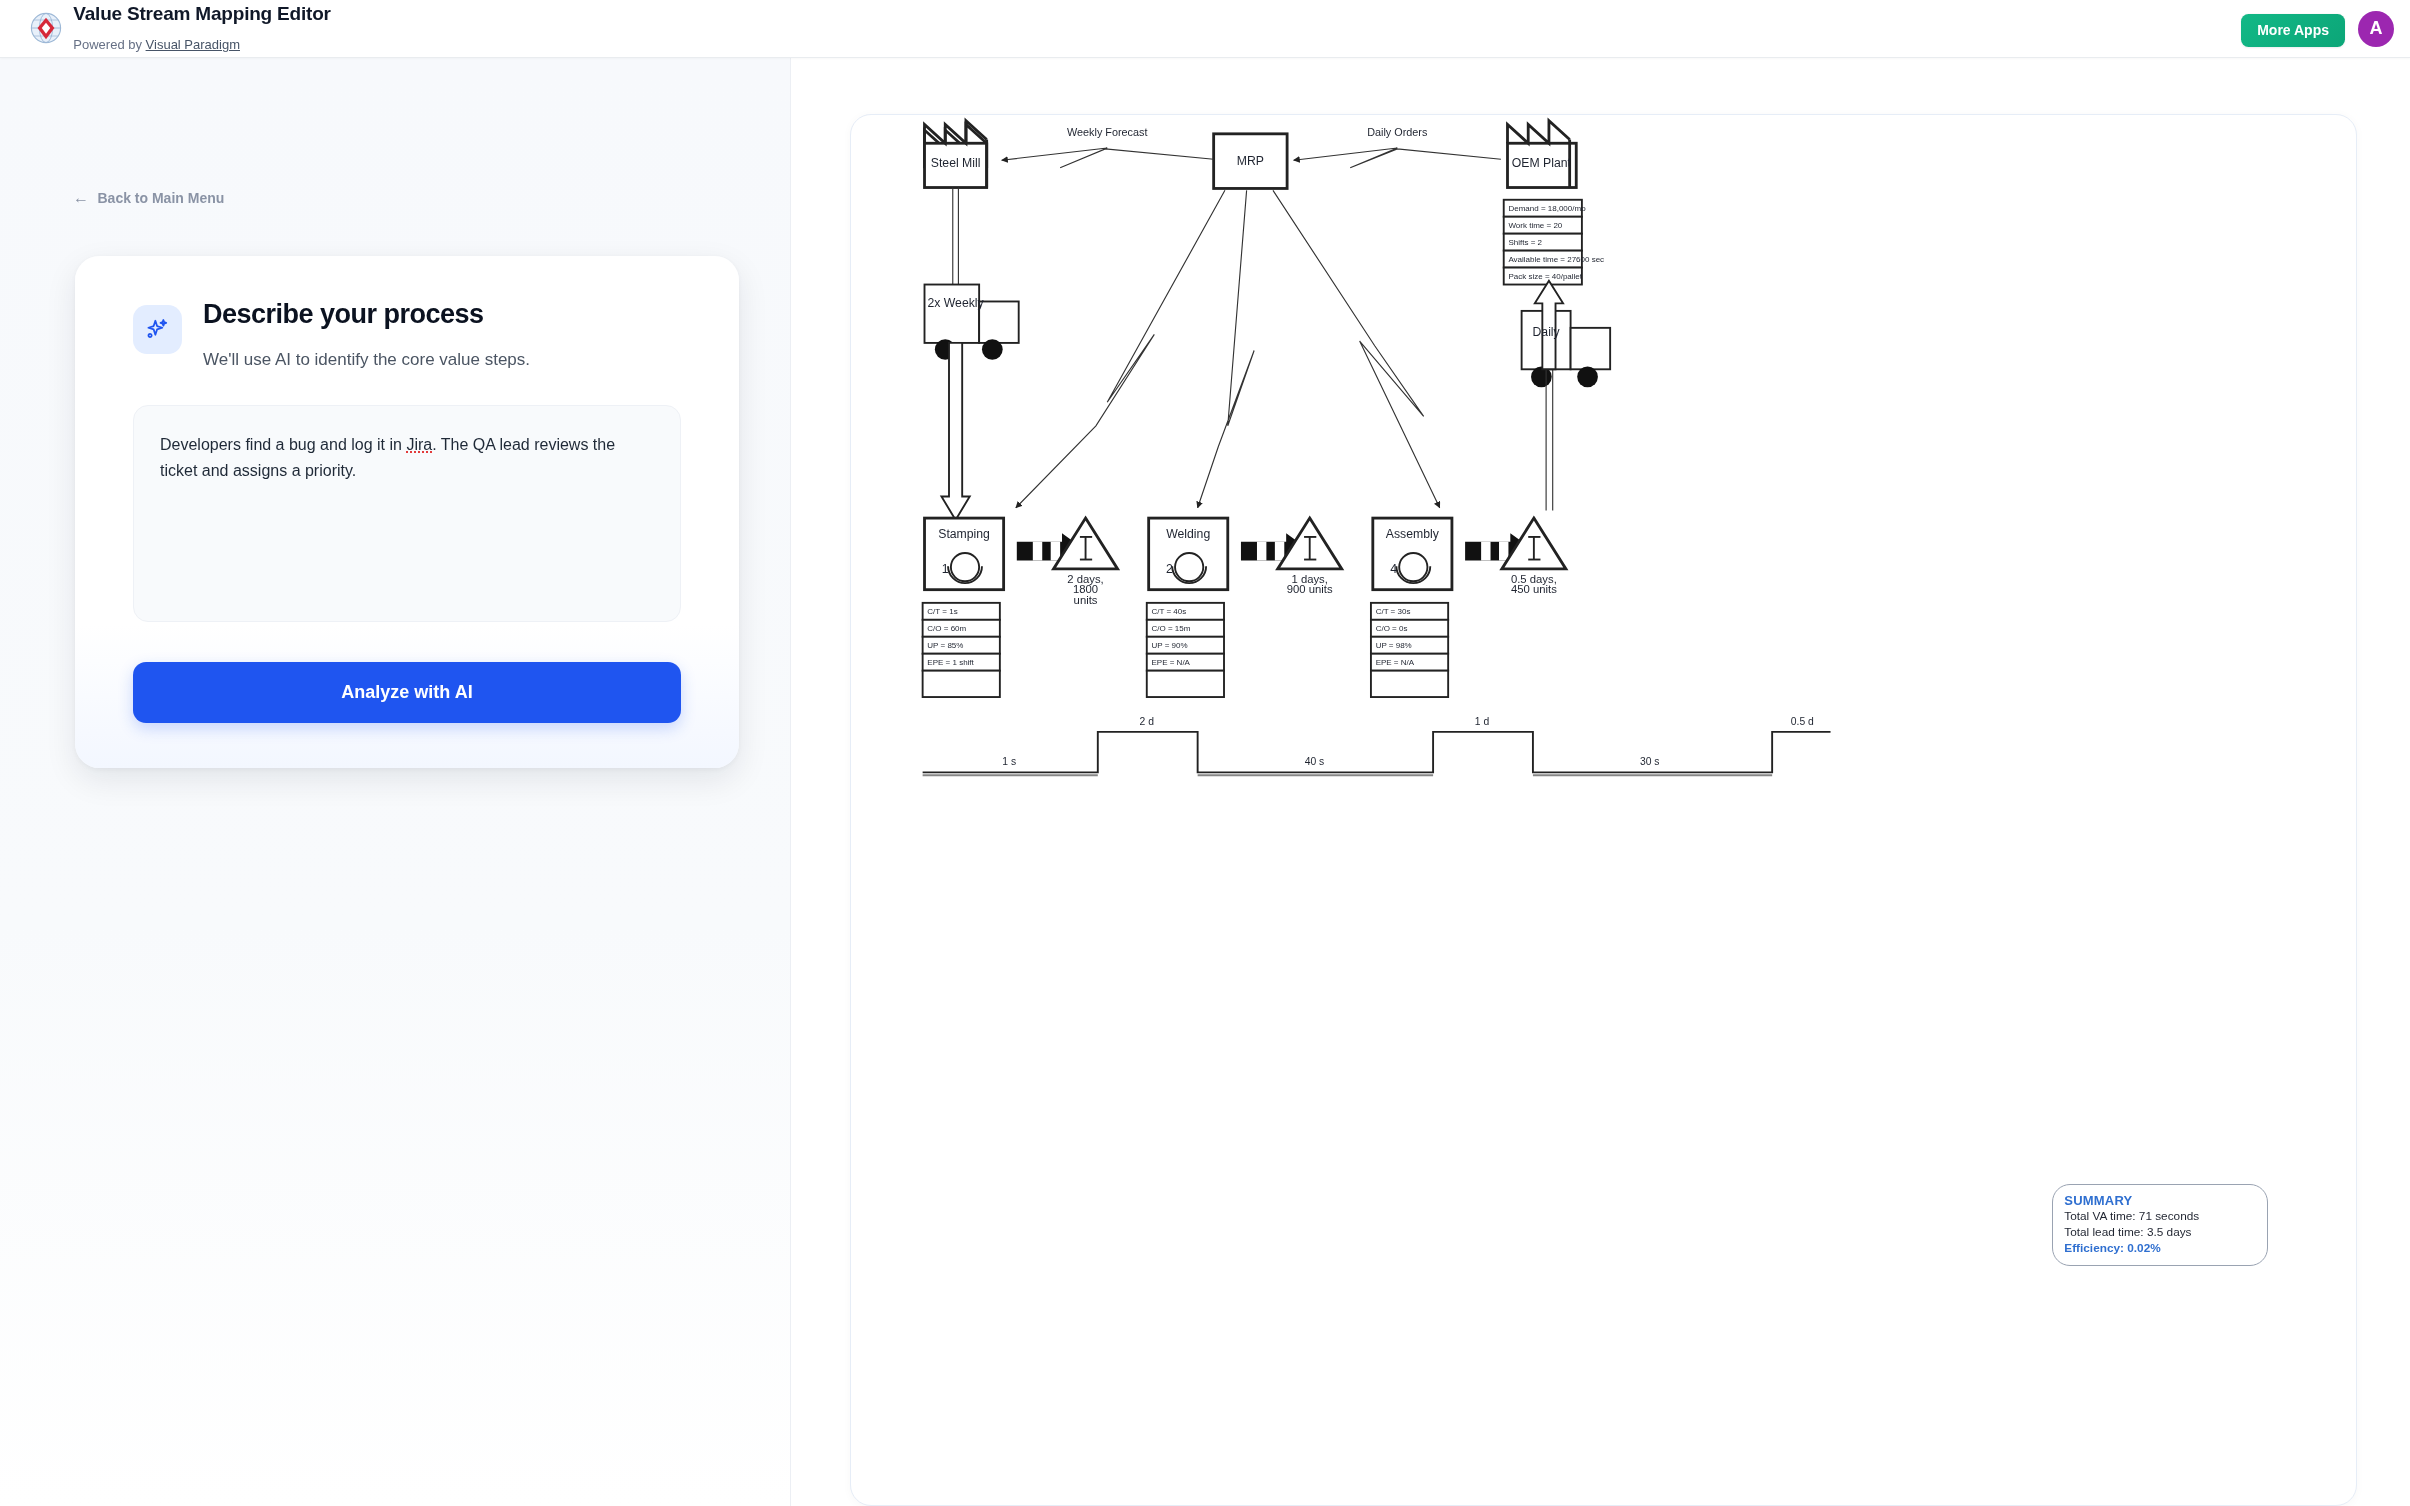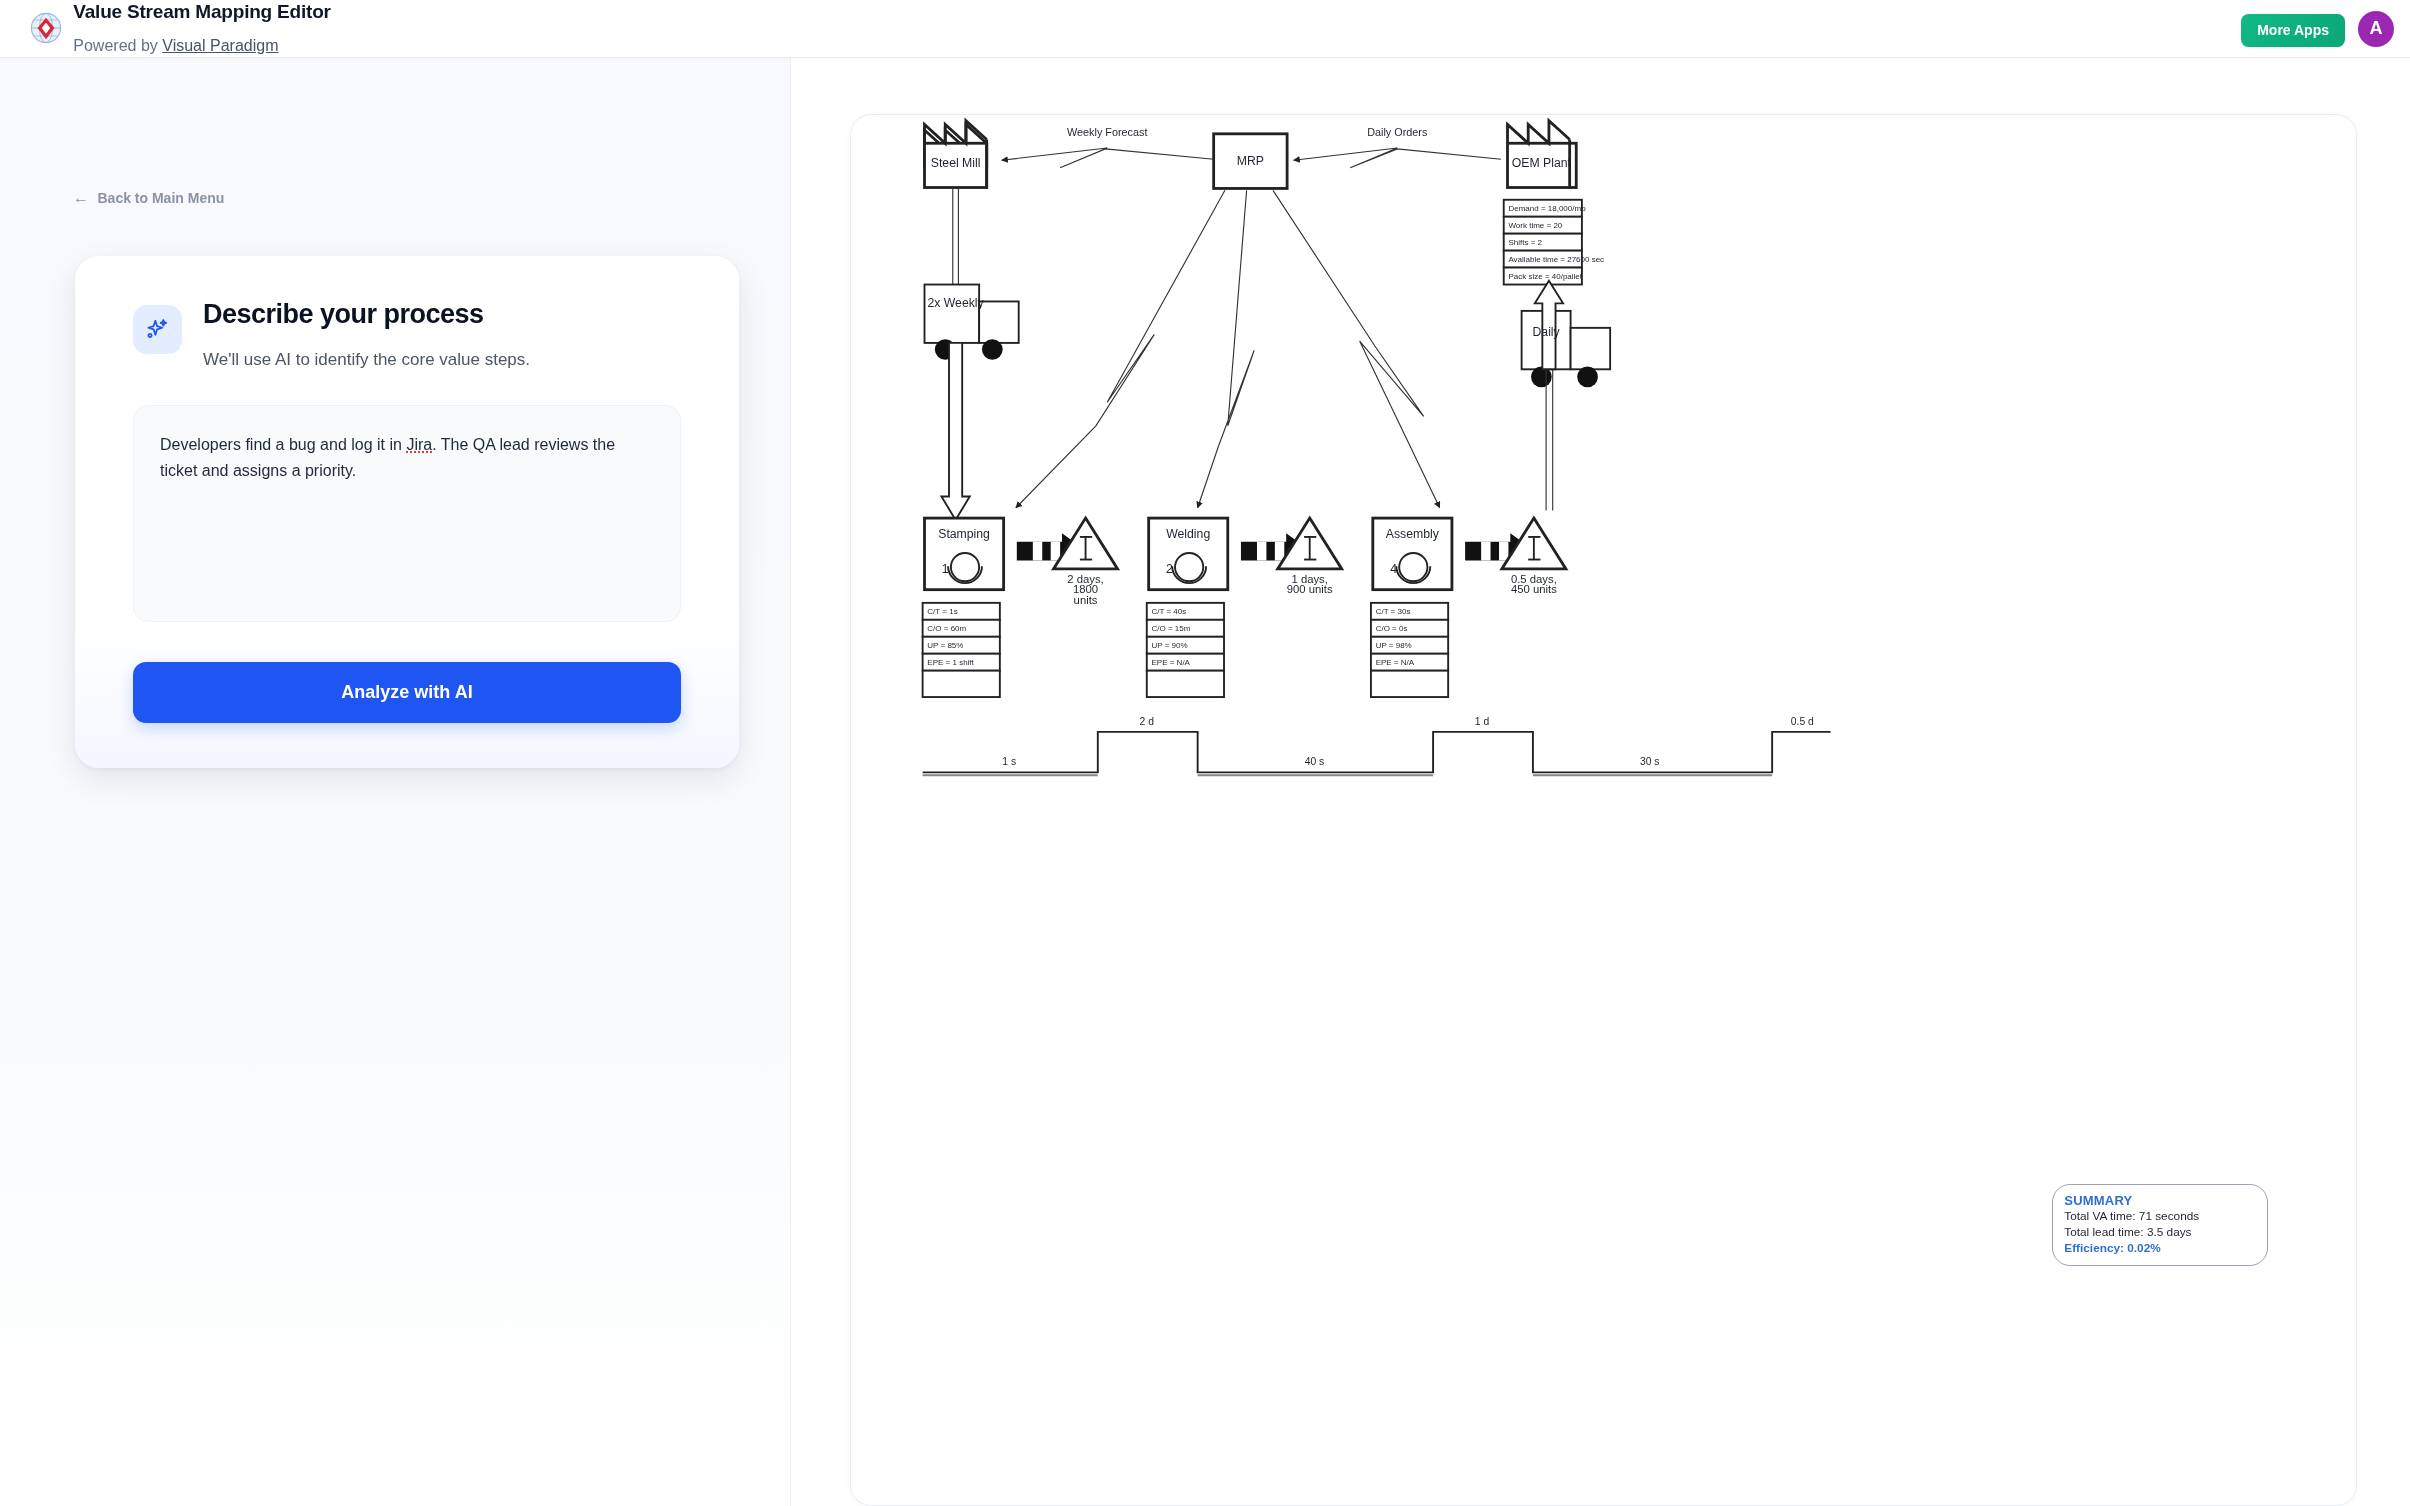--- a/index.html
+++ b/index.html
@@ -28,7 +28,7 @@
     letter-spacing: -0.2px; line-height: 1.15;
   }
   .powered {
-    font-size: 16px; color: #667085; line-height: 1.3; margin-top: 13px;
+    font-size: 13px; color: #667085; line-height: 1.3; margin-top: 13px;
   }
   .powered a { color: #475467; text-decoration: underline; }
   .topbar-right {

